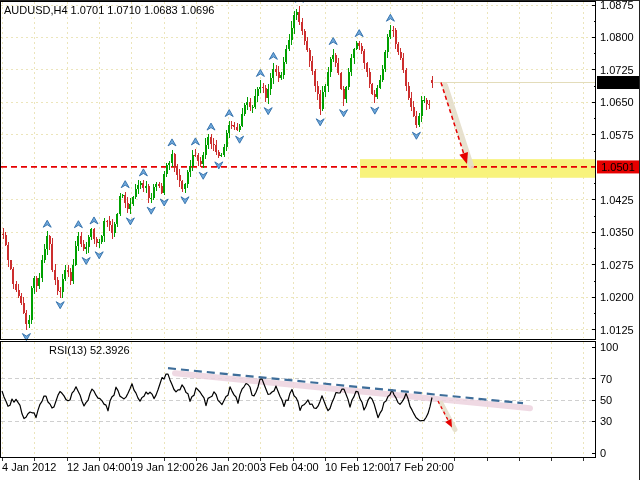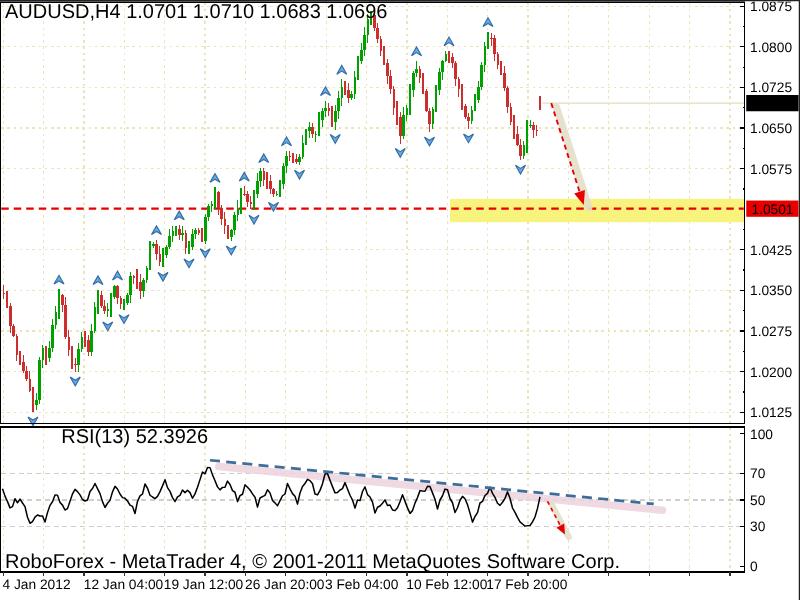--- a/index.html
+++ b/index.html
@@ -10,7 +10,7 @@
     overflow:hidden;
   }
   .win svg{position:absolute;left:0;top:0;}
-  .overlay{position:absolute;color:#000;font-size:16px;line-height:12px;white-space:nowrap;text-align:center;}
+  .overlay{position:absolute;color:#000;font-size:11px;line-height:12px;white-space:nowrap;text-align:center;}
   .title{left:4px;top:3px;}
   .rsi-label{left:4px;top:343px;margin-left:45px;}
   .footer{left:4px;top:443px;}

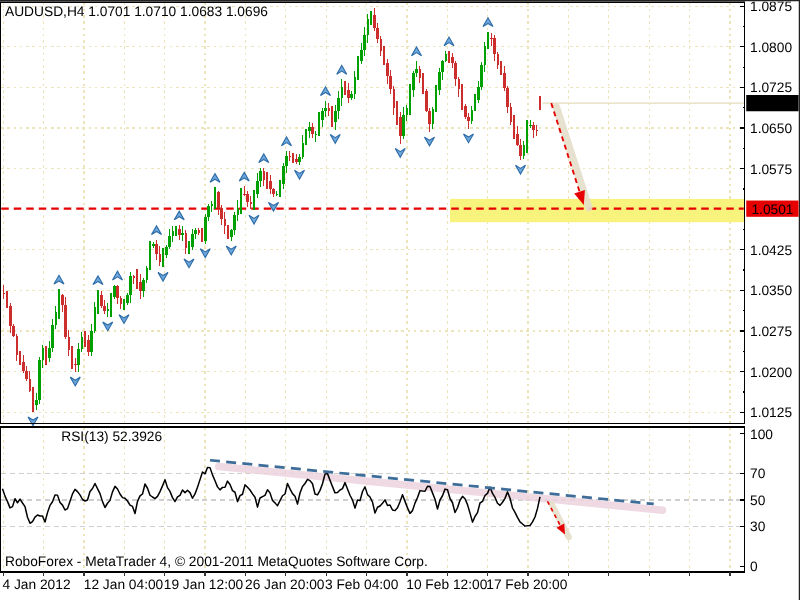--- a/index.html
+++ b/index.html
@@ -536,7 +536,6 @@
     </svg>
   <div class="overlay title">AUDUSD,H4 1.0701 1.0710 1.0683 1.0696</div>
   <div class="overlay rsi-label">RSI(13) 52.3926</div>
-  <div class="overlay footer">RoboForex - MetaTrader 4, © 2001-2011 MetaQuotes Software Corp.</div>
 </div>
 
 </body></html>

